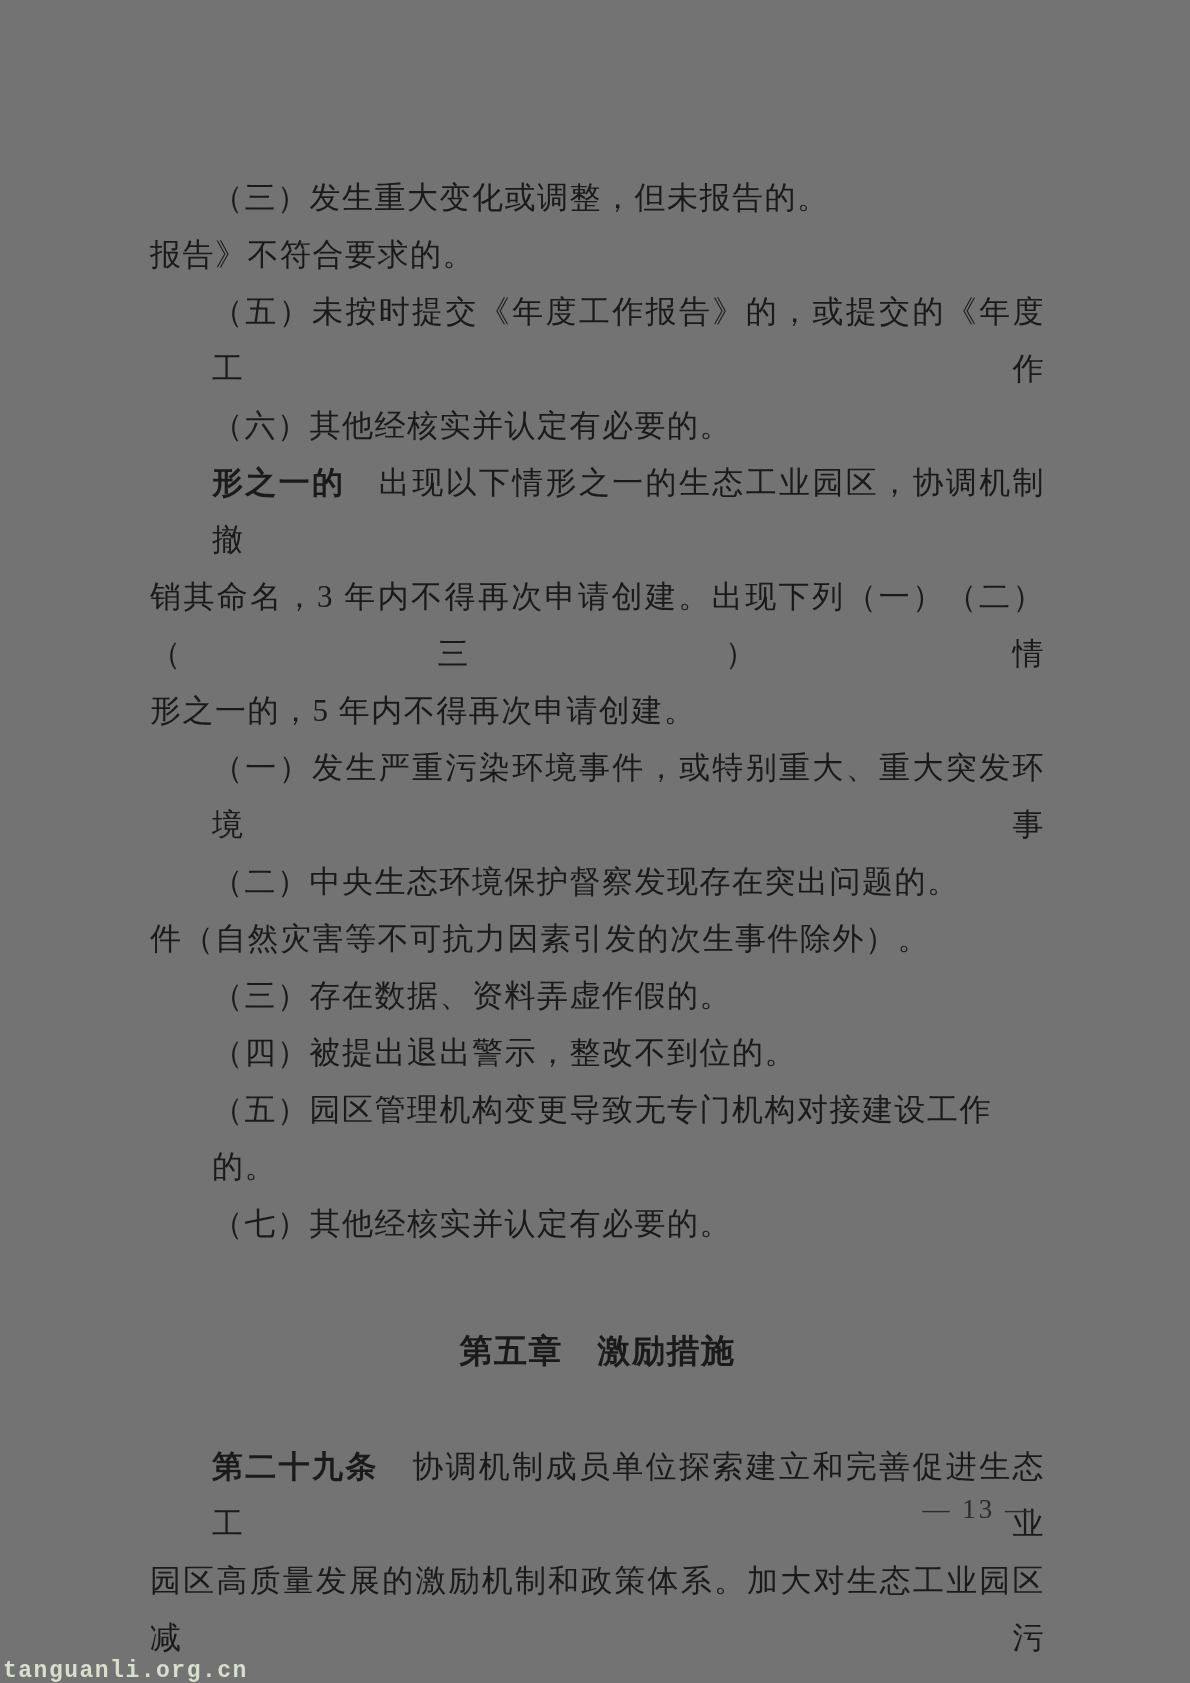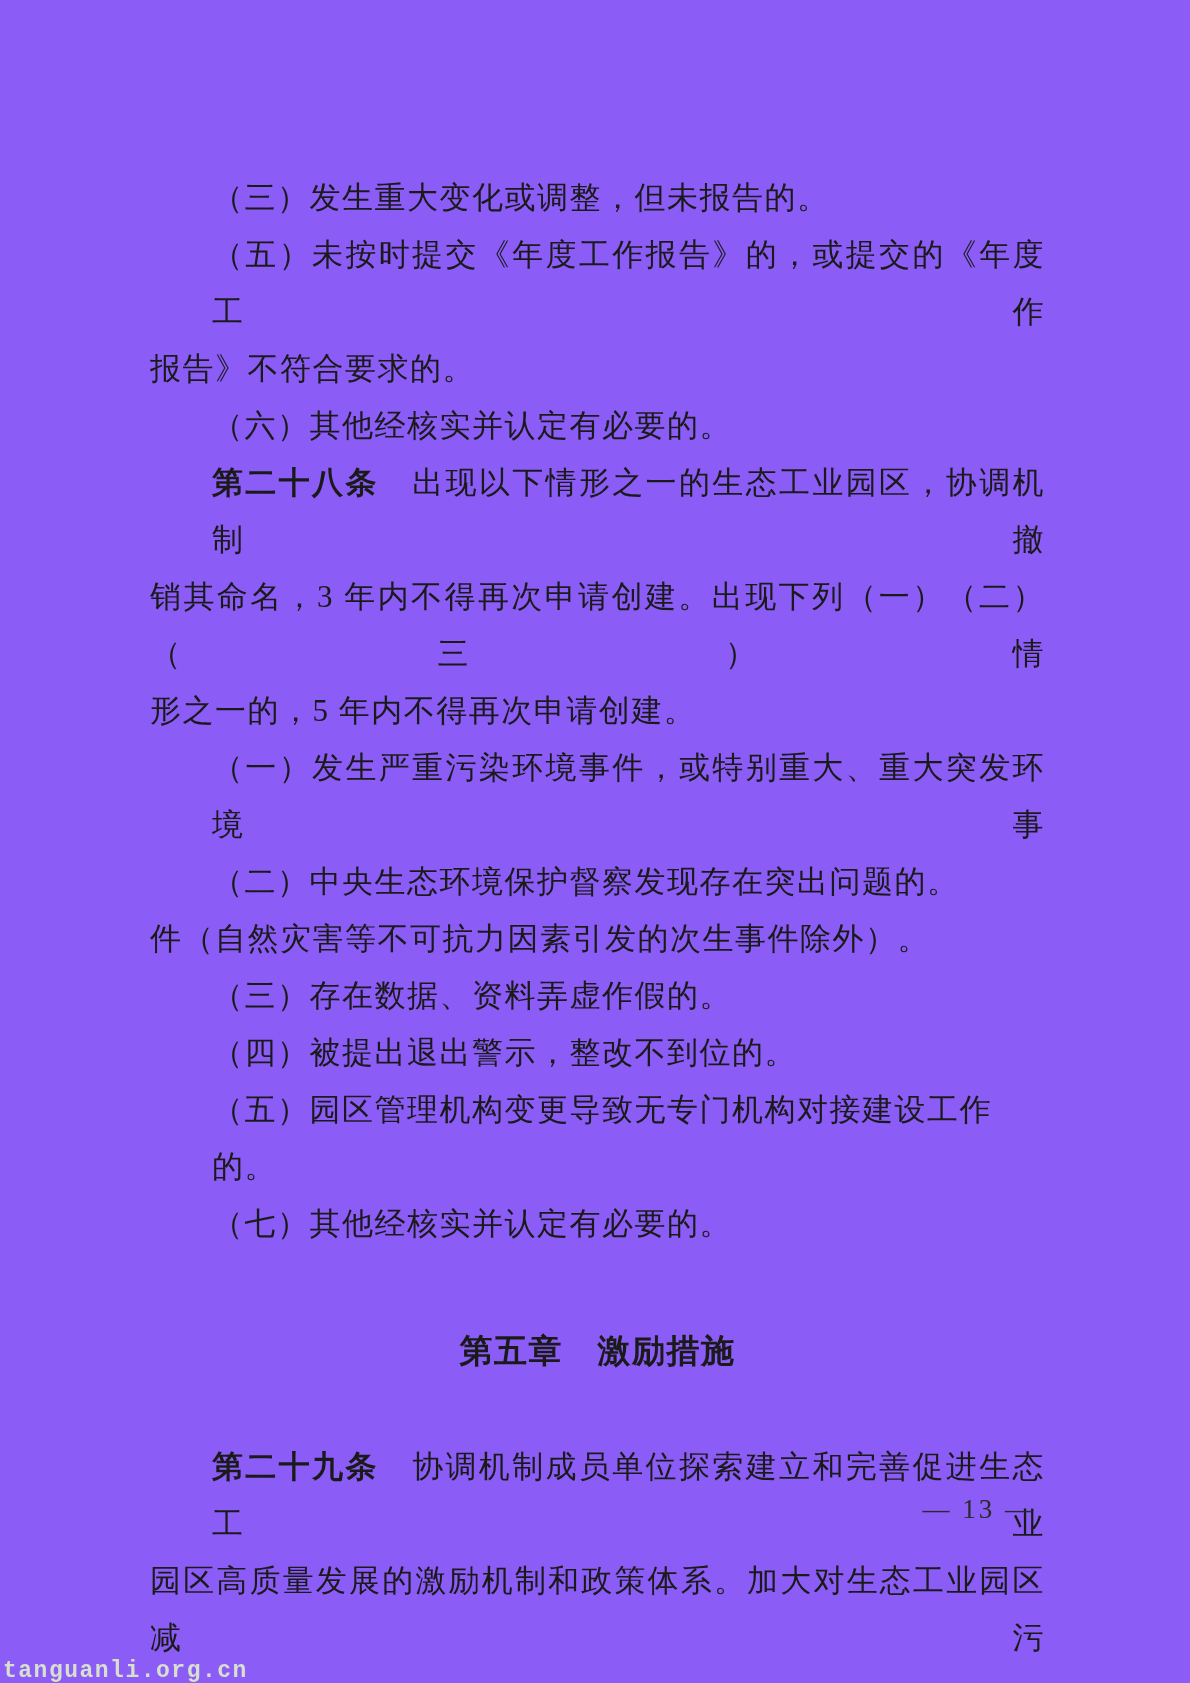--- a/index.html
+++ b/index.html
@@ -13,7 +13,7 @@
   }
   .page {
     position: absolute; inset: 0;
-    background: #8b5cf6;
+    background: #737373;
   }
   .content {
     position: absolute;

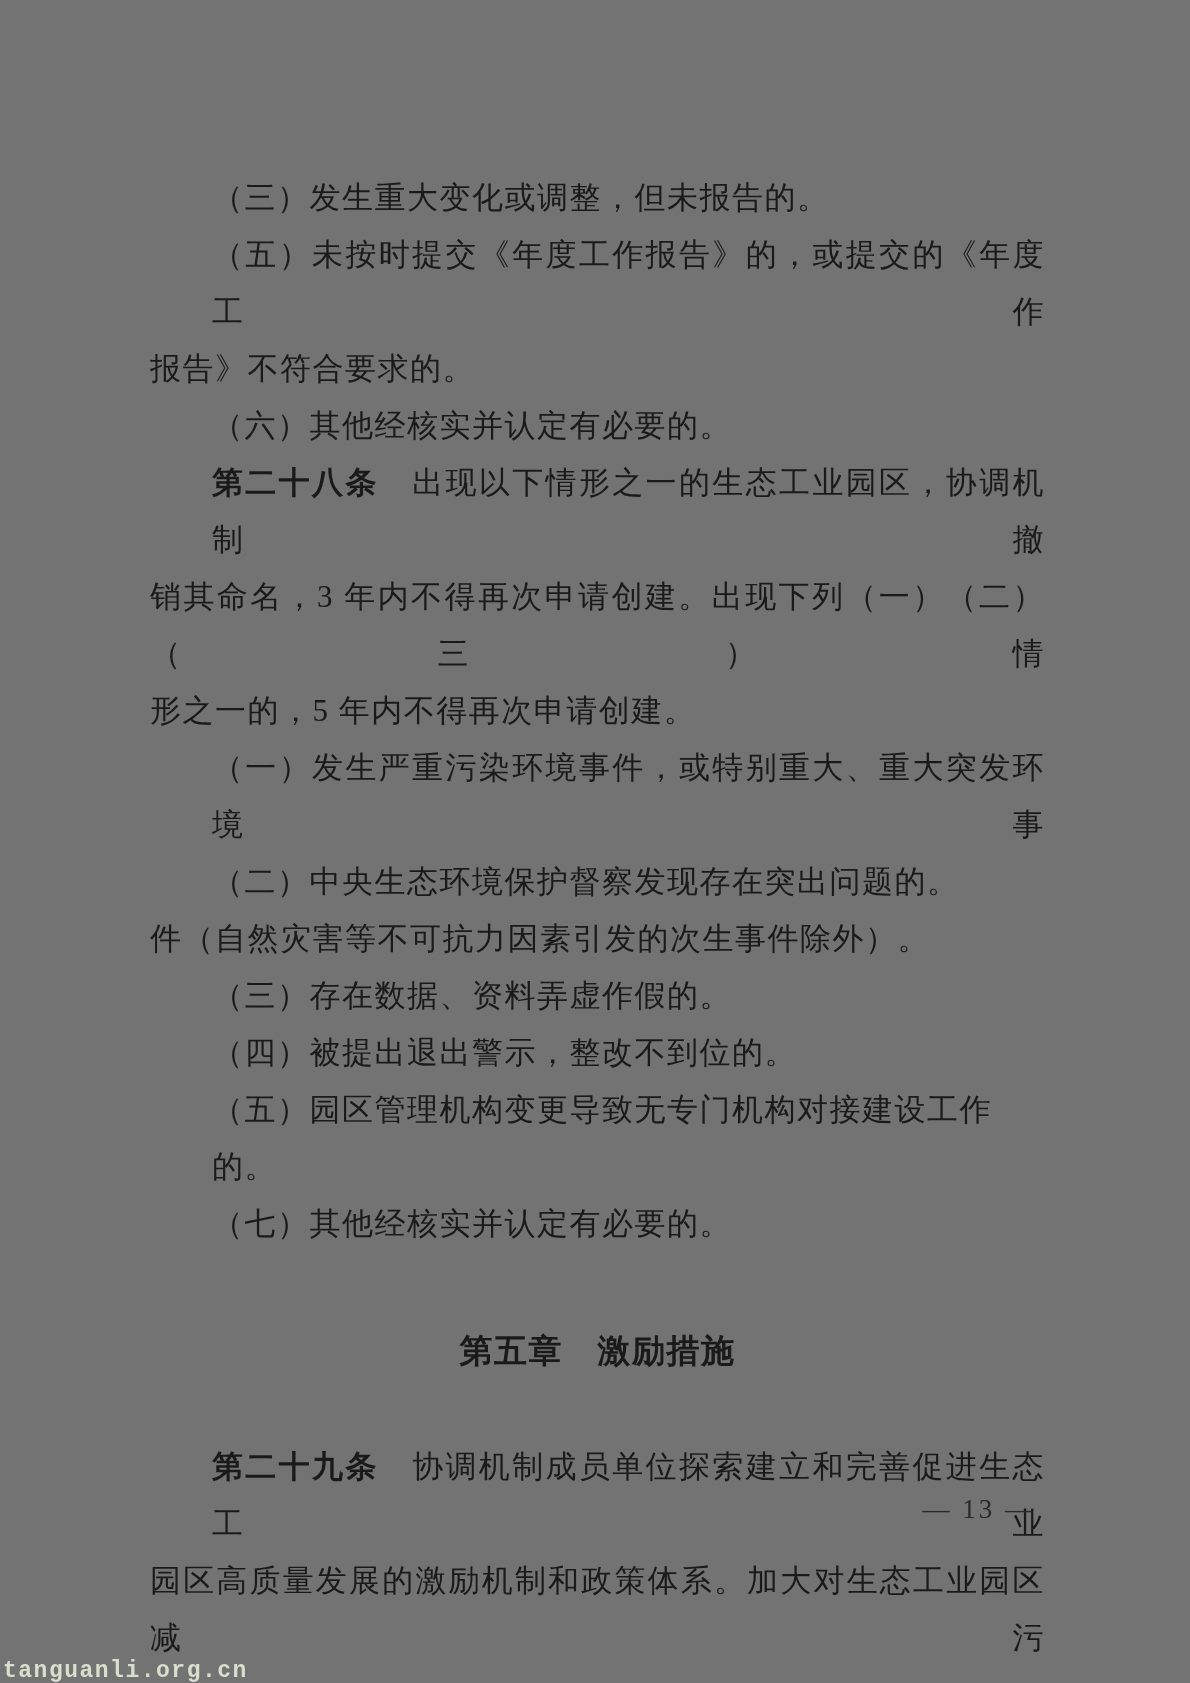--- a/index.html
+++ b/index.html
@@ -70,8 +70,8 @@
 <div class="page">
   <div class="content">
       <div class="line item indent"><span class="seg">（三）发生重大变化或调整，但未报告的。</span></div>
+      <div class="line continuation"><span class="seg">报告》不符合要求的。</span></div>
       <div class="line item indent fill"><span class="seg">（五）未按时提交《年度工作报告》的，或提交的《年度工作</span></div>
-      <div class="line continuation"><span class="seg">报告》不符合要求的。</span></div>
       <div class="line item indent"><span class="seg">（六）其他经核实并认定有必要的。</span></div>
       <div class="line item indent fill"><span class="seg bold">第二十八条</span><span class="seg">　出现以下情形之一的生态工业园区，协调机制撤</span></div>
       <div class="line continuation fill"><span class="seg">销其命名，3 年内不得再次申请创建。出现下列（一）（二）（三）情</span></div>

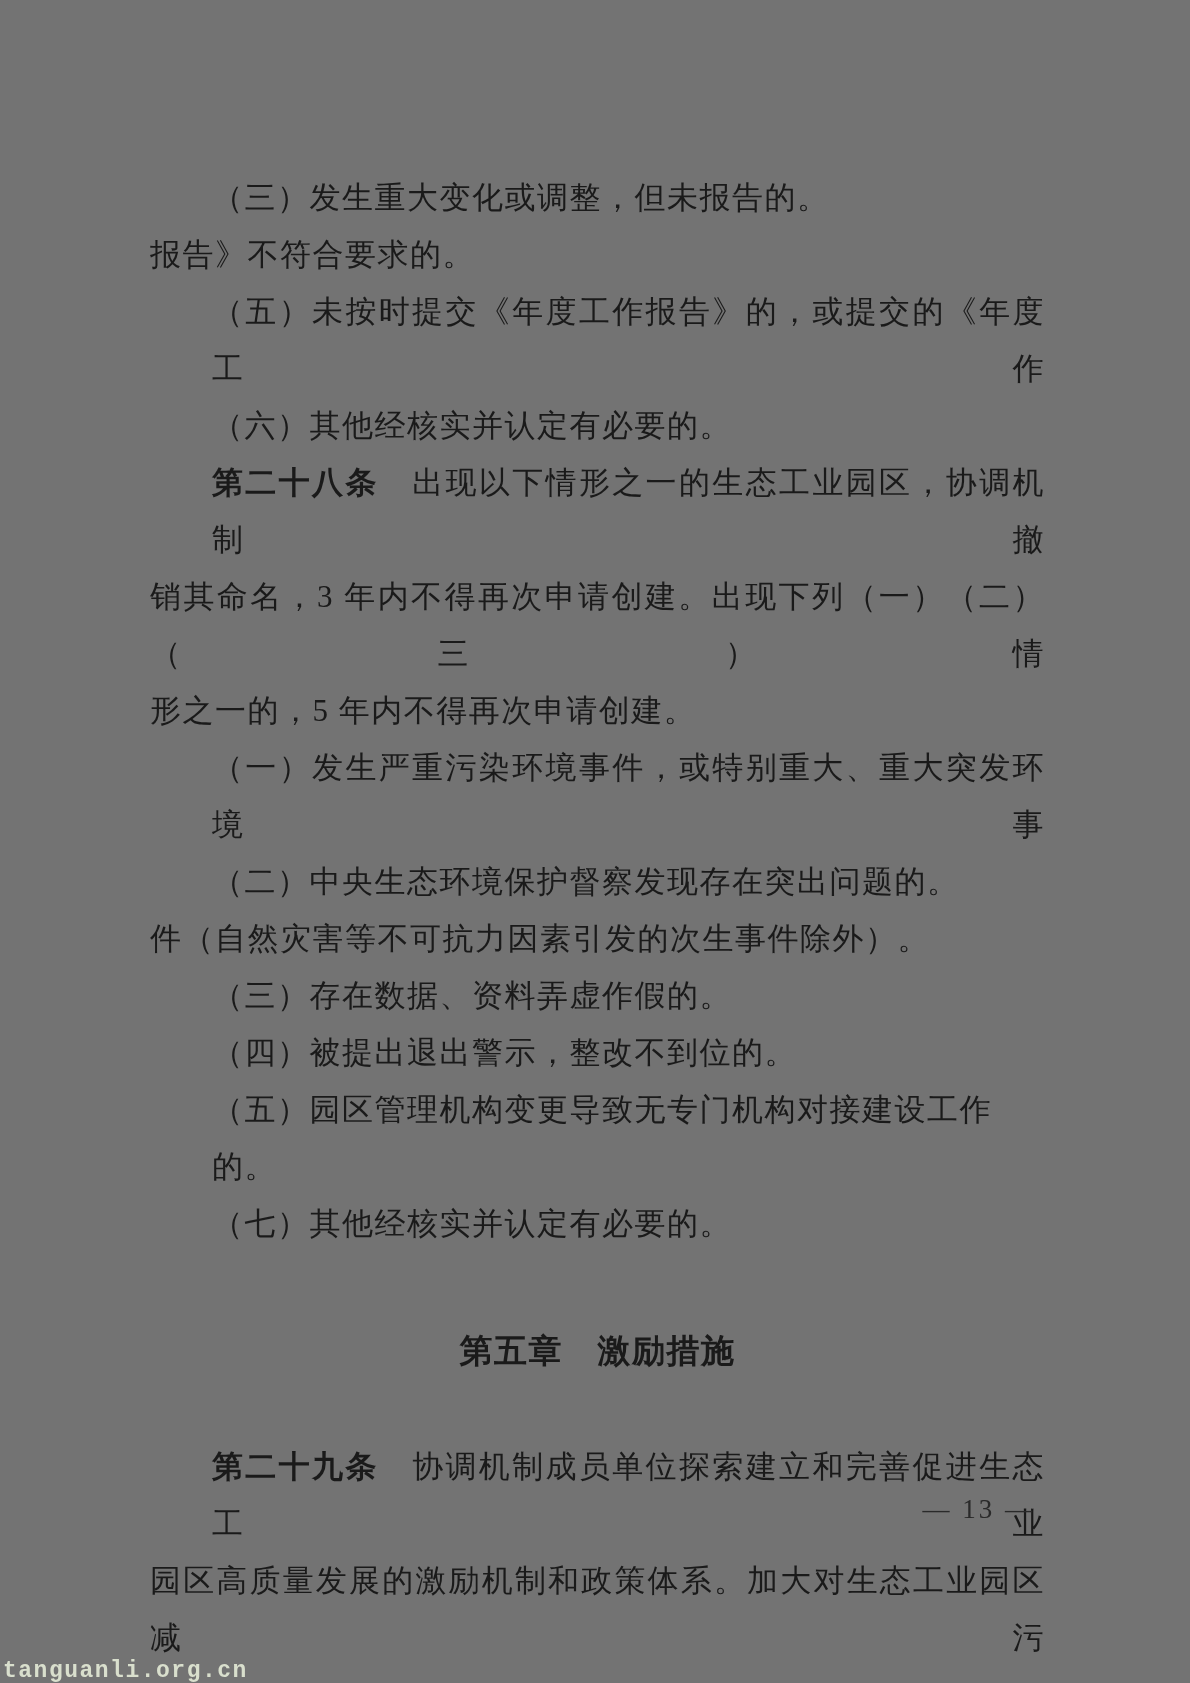--- a/index.html
+++ b/index.html
@@ -73,7 +73,7 @@
       <div class="line continuation"><span class="seg">报告》不符合要求的。</span></div>
       <div class="line item indent fill"><span class="seg">（五）未按时提交《年度工作报告》的，或提交的《年度工作</span></div>
       <div class="line item indent"><span class="seg">（六）其他经核实并认定有必要的。</span></div>
-      <div class="line item indent fill"><span class="seg bold">第二十八条</span><span class="seg">　出现以下情形之一的生态工业园区，协调机制撤</span></div>
+      <div class="line item indent fill"><span class="seg bold">形之一的</span><span class="seg">　出现以下情形之一的生态工业园区，协调机制撤</span></div>
       <div class="line continuation fill"><span class="seg">销其命名，3 年内不得再次申请创建。出现下列（一）（二）（三）情</span></div>
       <div class="line continuation"><span class="seg">形之一的，5 年内不得再次申请创建。</span></div>
       <div class="line item indent fill"><span class="seg">（一）发生严重污染环境事件，或特别重大、重大突发环境事</span></div>

